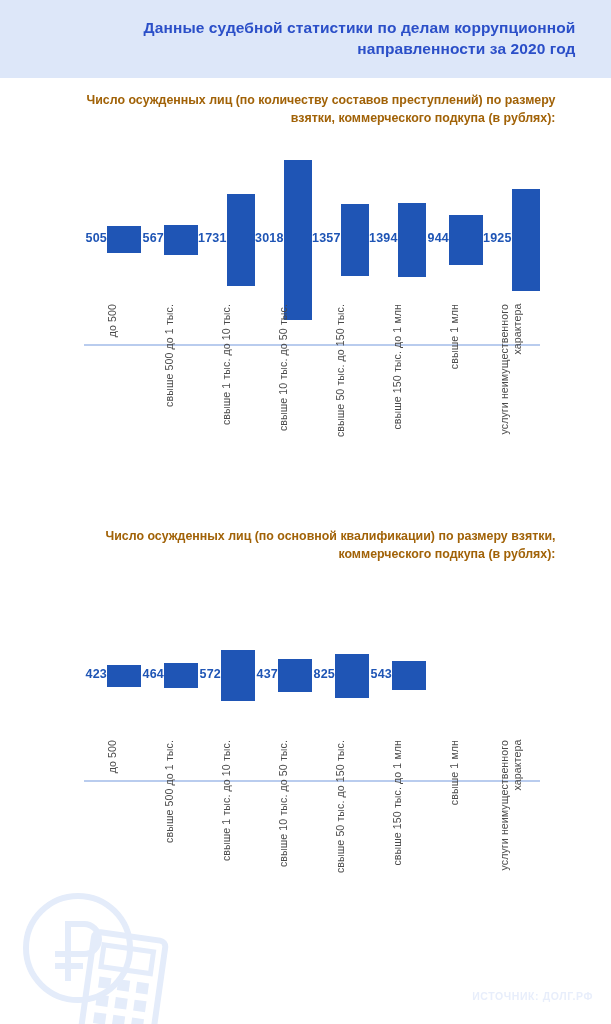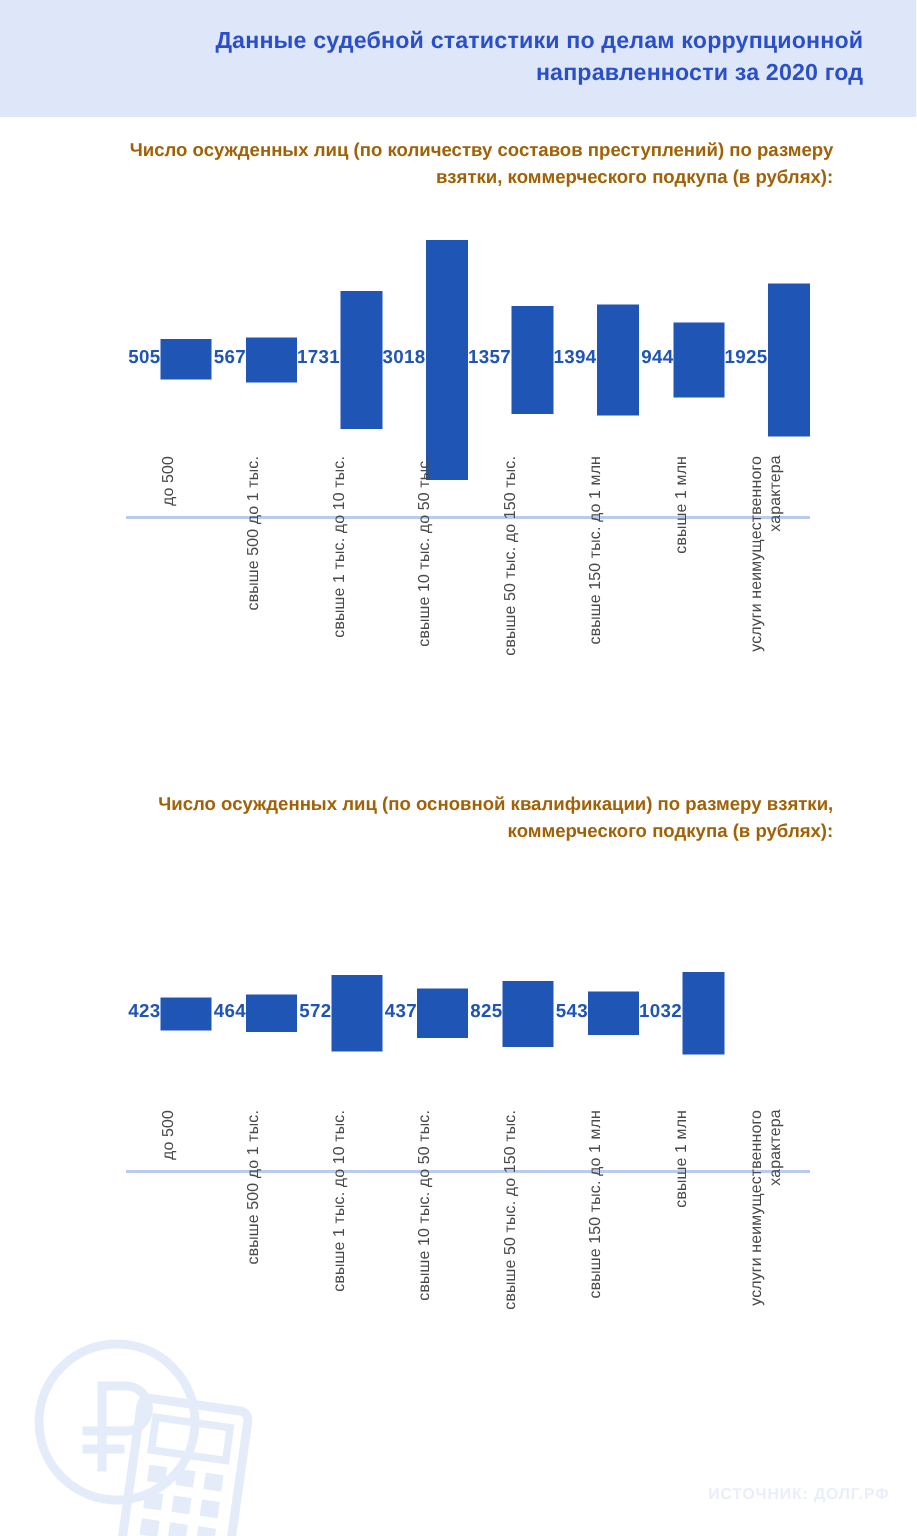--- a/index.html
+++ b/index.html
@@ -249,10 +249,6 @@
         <div class="bar-slot">
           <div class="bar-value">543</div>
           <div class="bar-rect" style="height: 29px; background: rgb(31, 85, 181);"></div>
-        </div>
-        <div class="bar-slot">
-          <div class="bar-value">1032</div>
-          <div class="bar-rect" style="height: 55px; background: rgb(31, 85, 181);"></div>
         </div>
       </div>
     <div class="baseline"></div>

